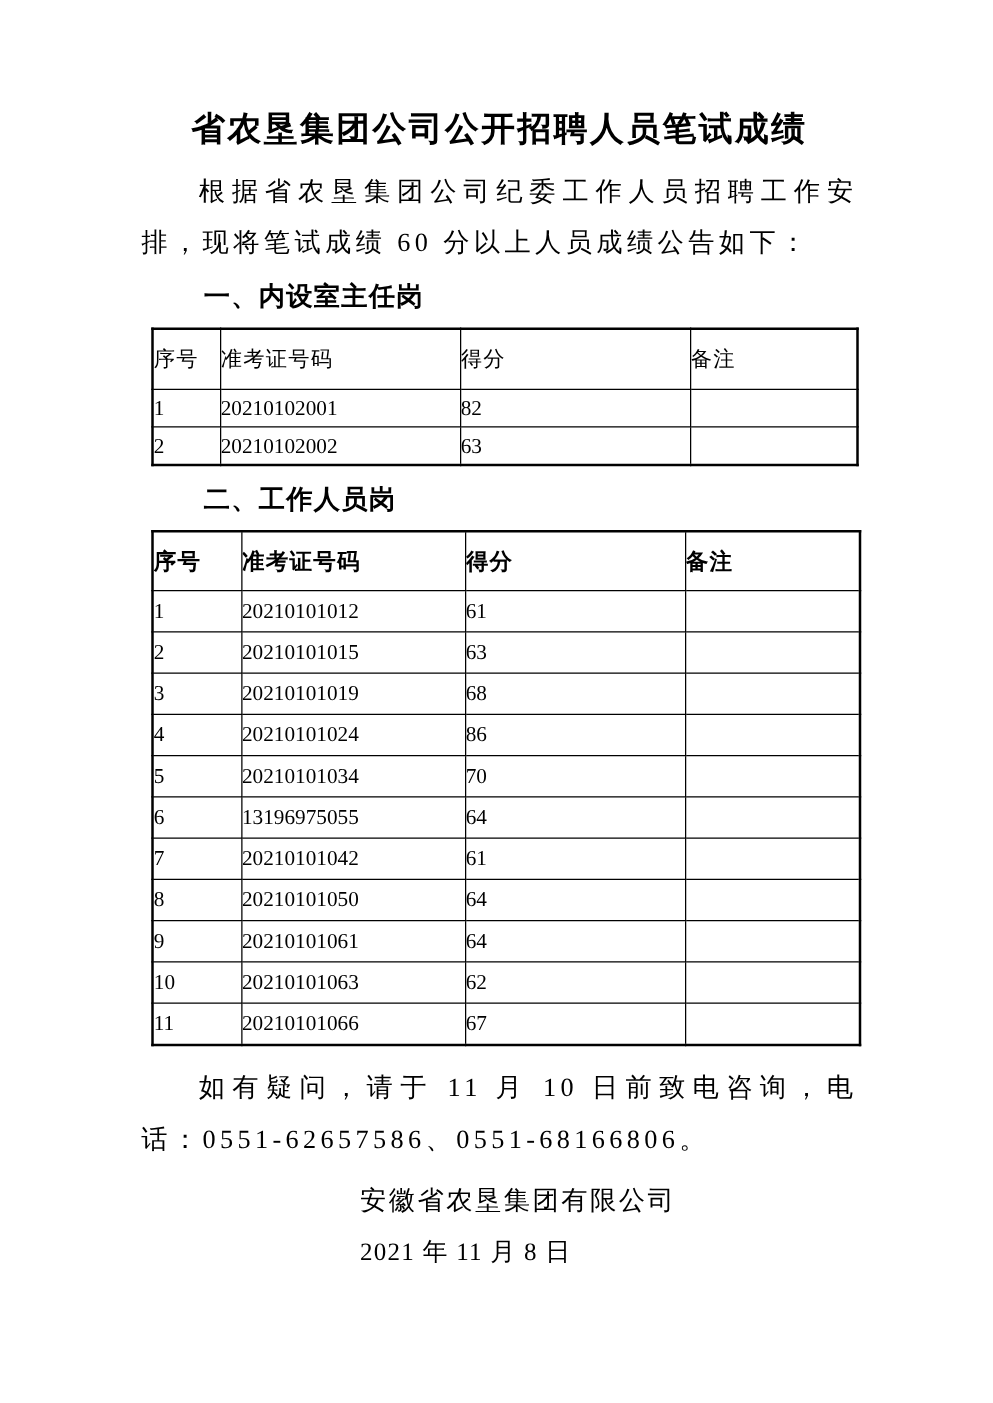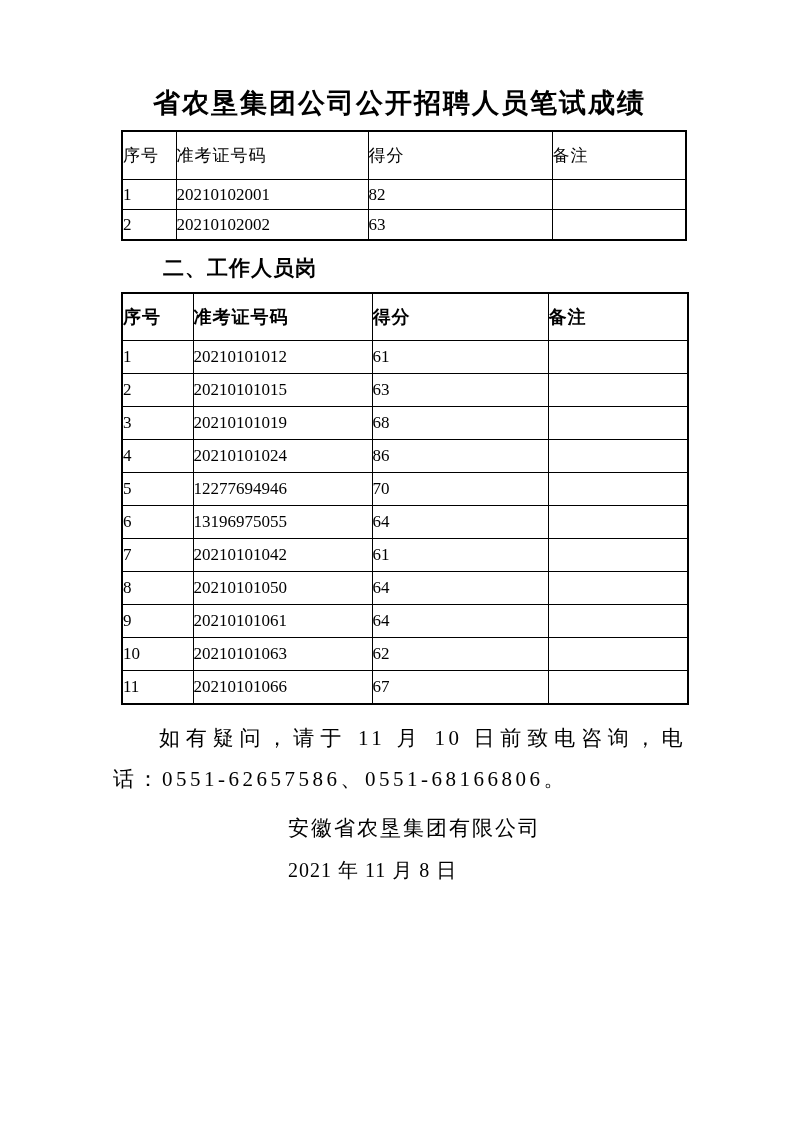--- a/index.html
+++ b/index.html
@@ -125,6 +125,7 @@
   <h1 class="doc-title first">省农垦集团公司公开招聘人员笔试成绩</h1>
 
 
+  <p class="para intro">根据省农垦集团公司纪委工作人员招聘工作安排，现将笔试成绩 60 分以上人员成绩公告如下：</p>
 
 
   <table class="score-table table-1">

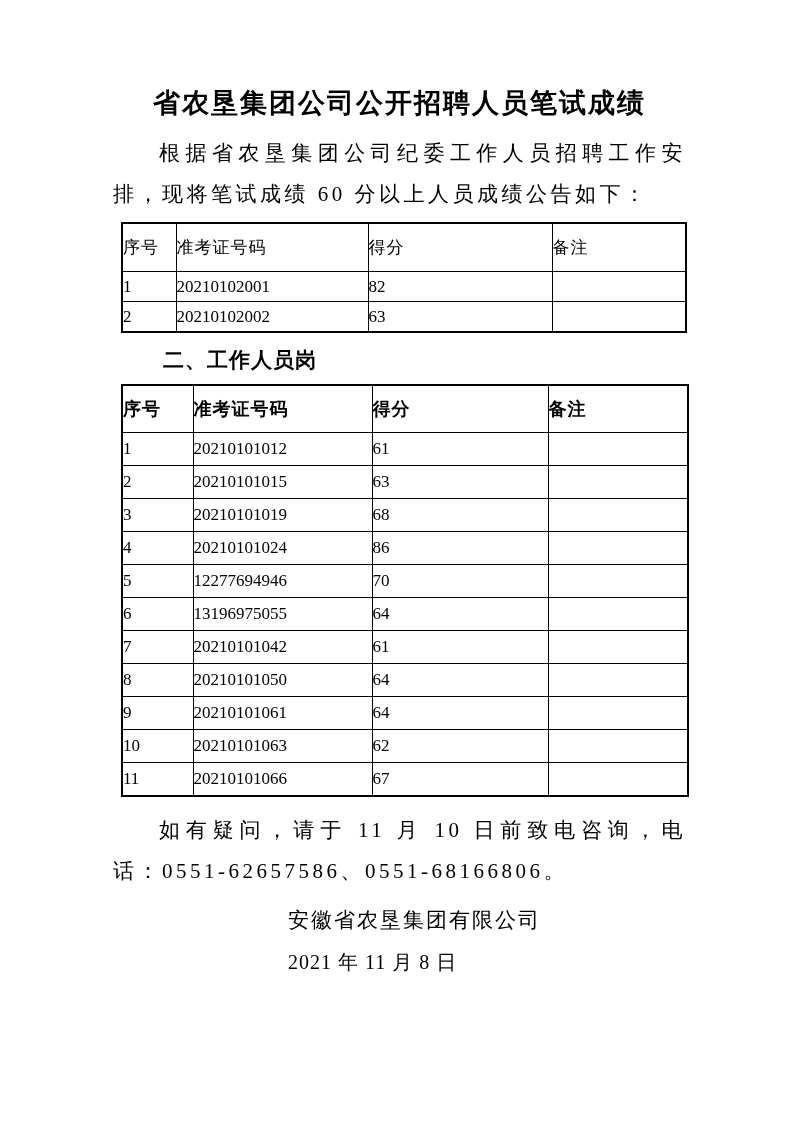--- a/index.html
+++ b/index.html
@@ -127,6 +127,7 @@
 
   <p class="para intro">根据省农垦集团公司纪委工作人员招聘工作安排，现将笔试成绩 60 分以上人员成绩公告如下：</p>
 
+  <h2 class="section-heading first">一、内设室主任岗</h2>
 
   <table class="score-table table-1">
     <colgroup>

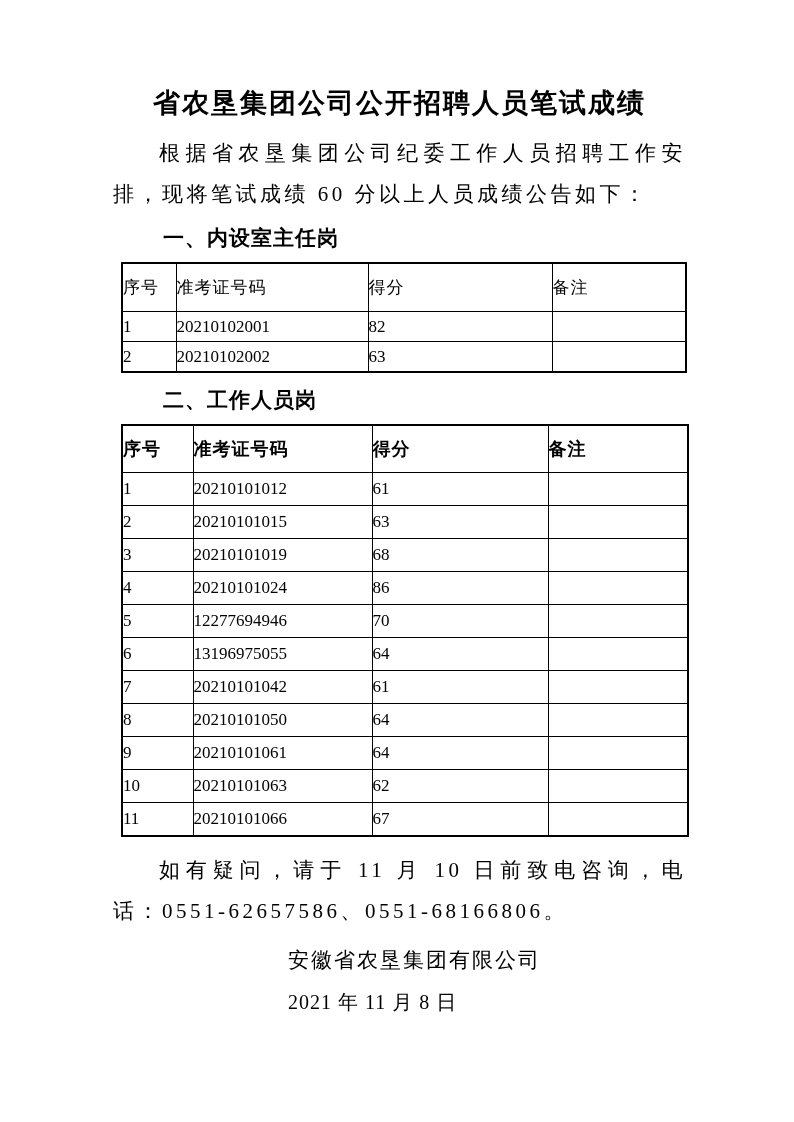--- a/index.html
+++ b/index.html
@@ -204,7 +204,7 @@
         </tr>
         <tr>
           <td>5</td>
-          <td>12277694946</td>
+          <td>20210101034</td>
           <td>70</td>
           <td></td>
         </tr>

